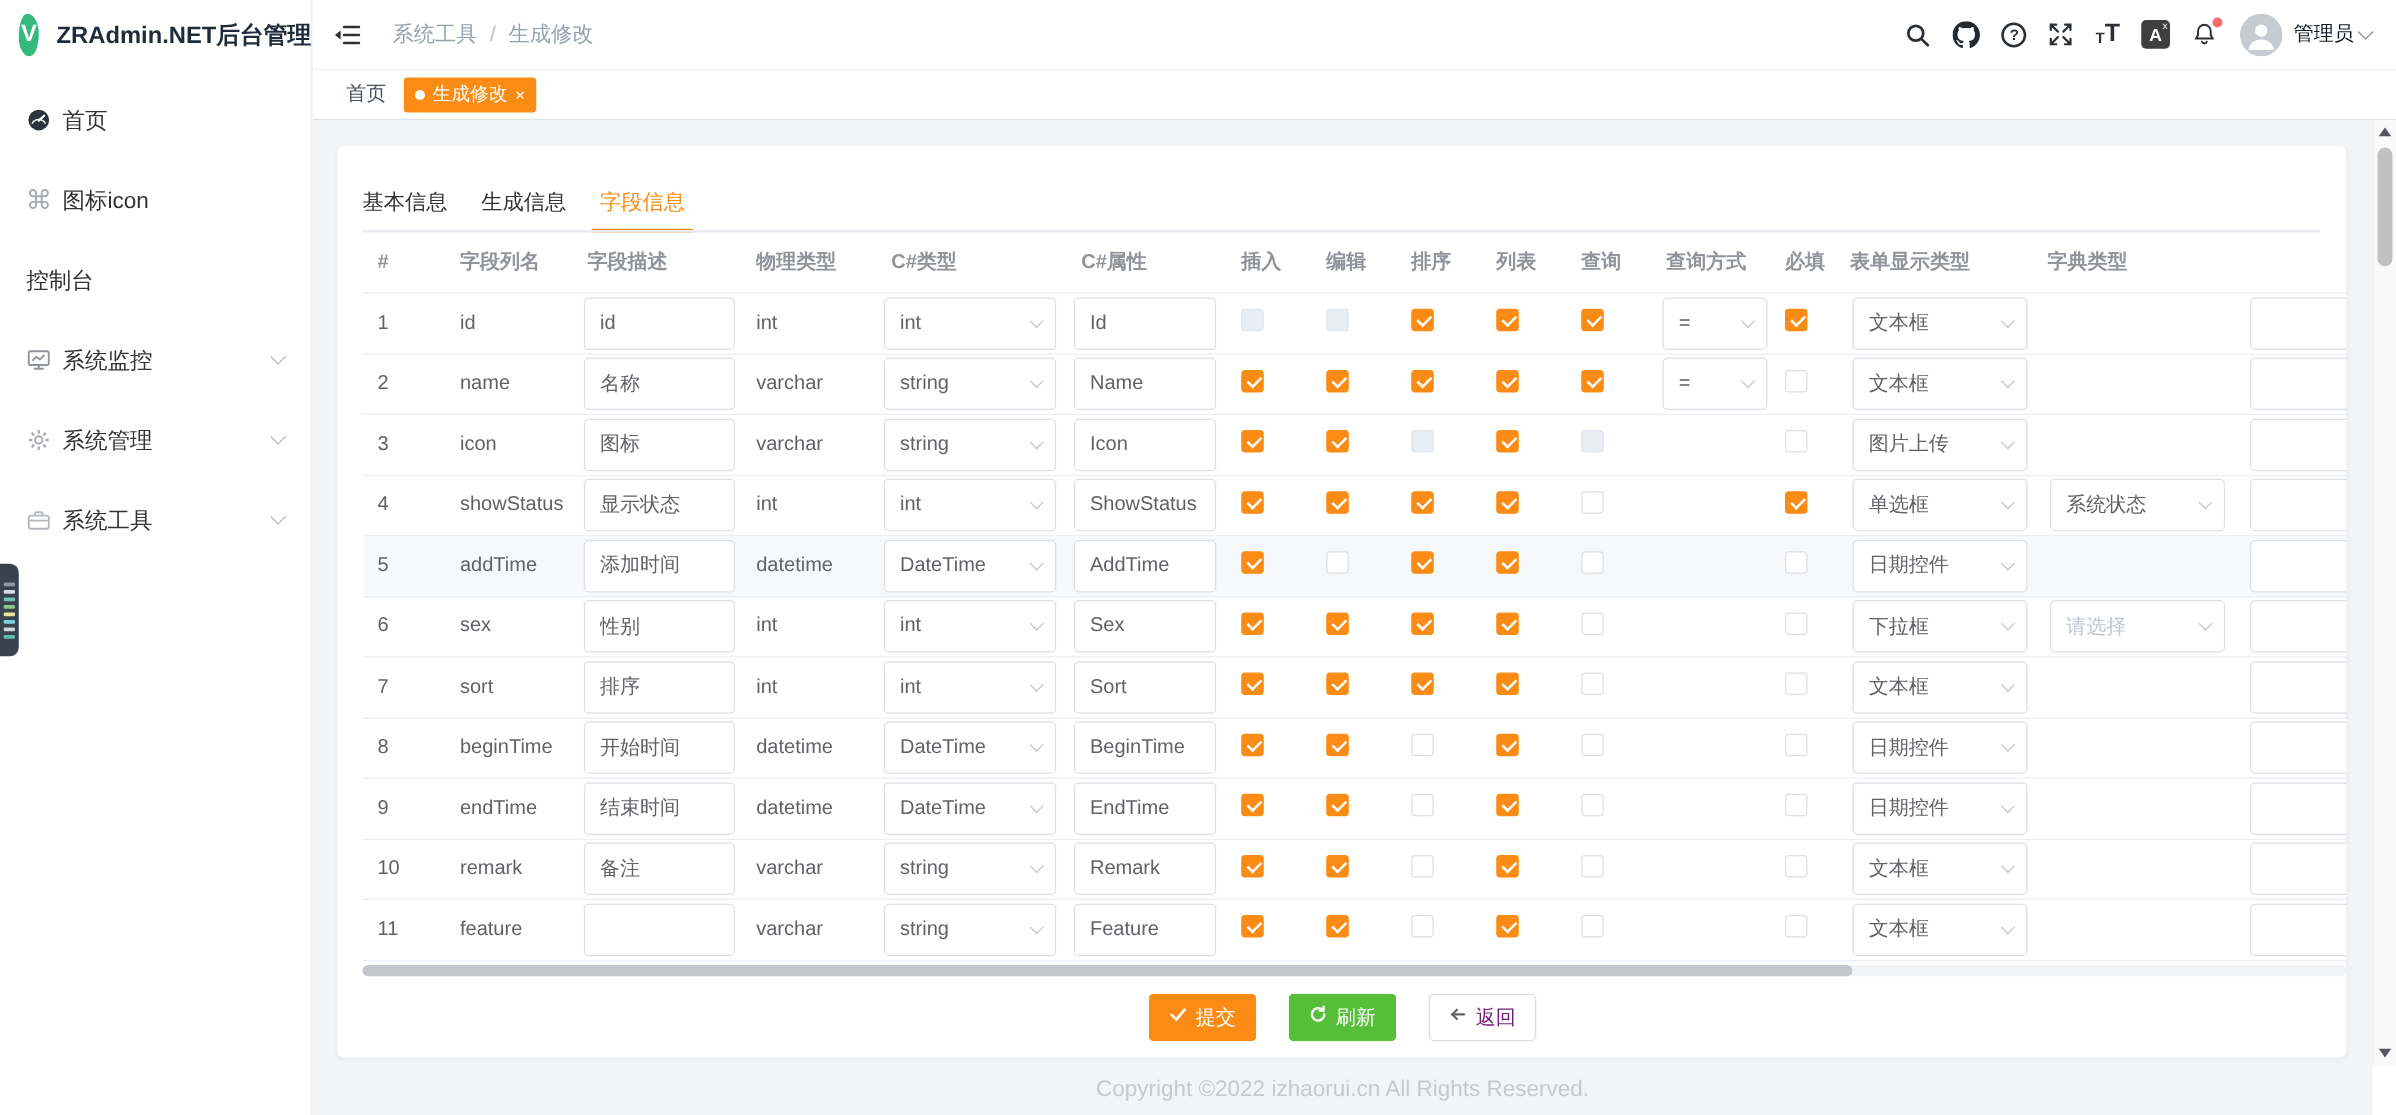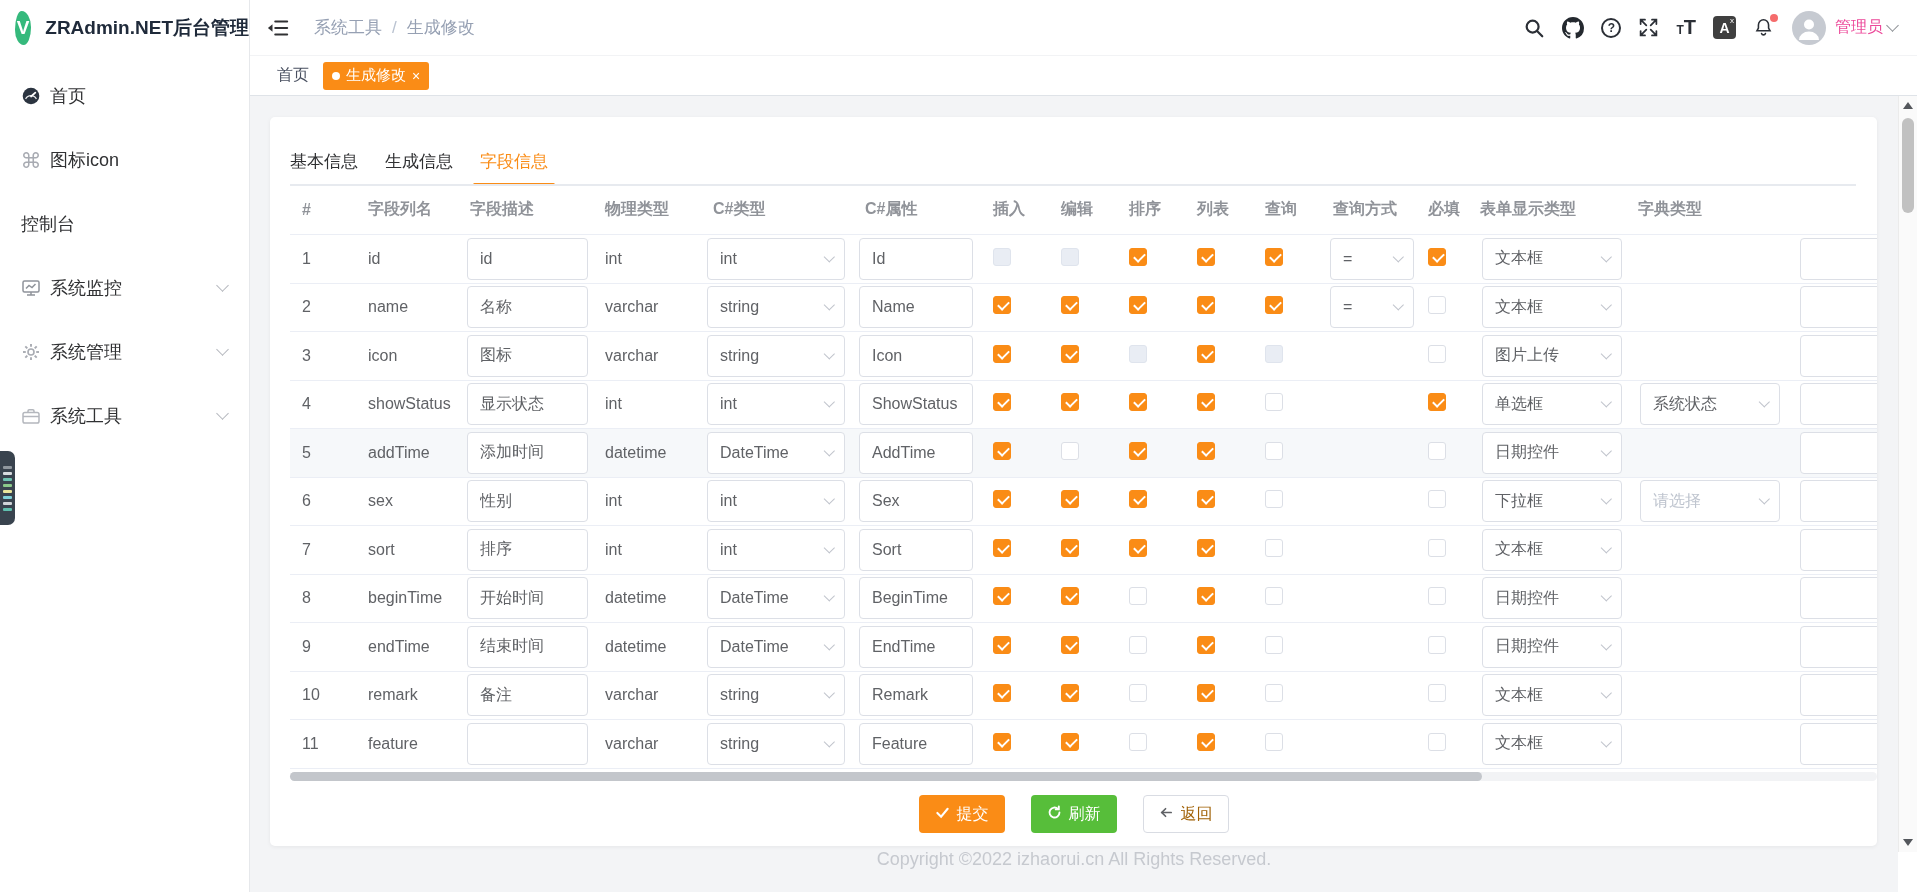--- a/index.html
+++ b/index.html
@@ -56,7 +56,7 @@
           align-items:center;justify-content:center;font-size:14px;font-weight:bold;position:relative}
   .tr-x{position:absolute;top:1px;right:2px;font-size:8px;font-weight:normal;line-height:1}
   .avatar-wrap{margin-left:18px;cursor:pointer;display:flex;align-items:center}
-  .user-name{font-size:16px;color:#ec4899;margin:0 5px 0 9px;white-space:nowrap}
+  .user-name{font-size:16px;color:#0f172a;margin:0 5px 0 9px;white-space:nowrap}
   .chev-down{width:9px;height:9px;border-left:1.6px solid #8d9095;border-bottom:1.6px solid #8d9095;
              transform:rotate(-45deg);margin-top:-4px;cursor:pointer}
 

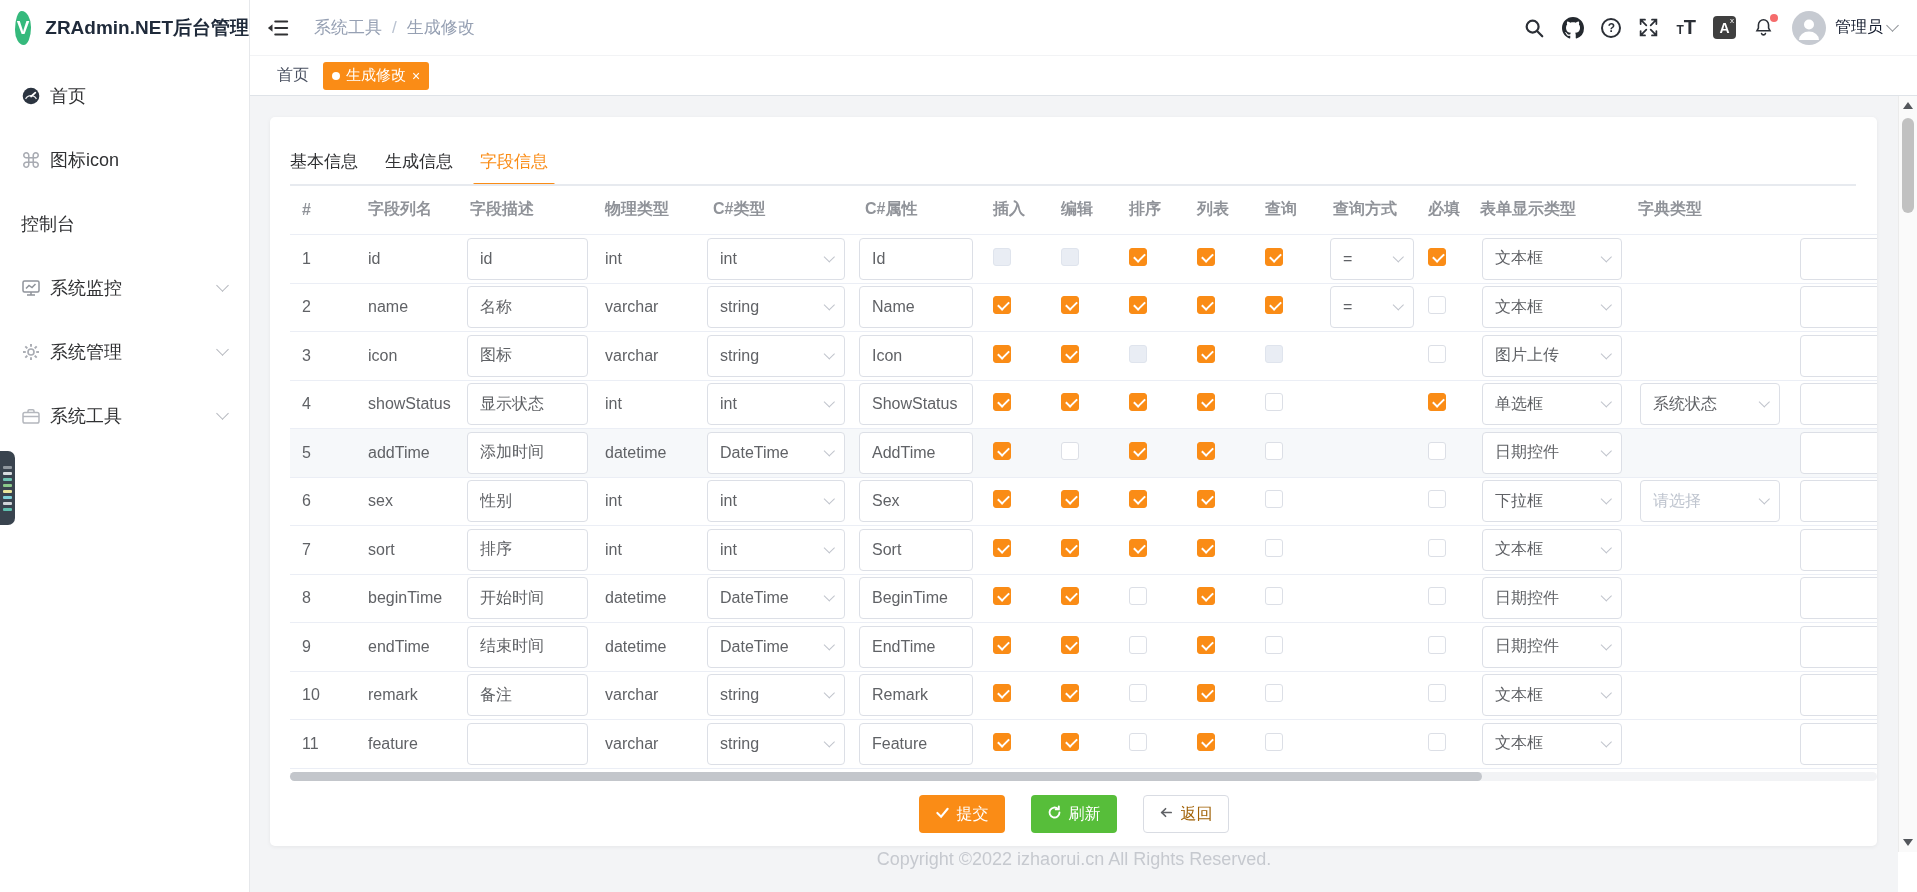--- a/index.html
+++ b/index.html
@@ -121,7 +121,7 @@
        font-size:16px;cursor:pointer;border:1px solid transparent;white-space:nowrap;font-family:inherit}
   .btn.primary{background:var(--accent);color:#fff}
   .btn.success{background:var(--success);color:#fff}
-  .btn.plain{background:#fff;color:#a16207;border-color:#d9dce3}
+  .btn.plain{background:#fff;color:#701a75;border-color:#d9dce3}
 
   .footer{position:absolute;left:0;bottom:22px;width:100%;text-align:center;color:#c6c9cf;font-size:18px}
 

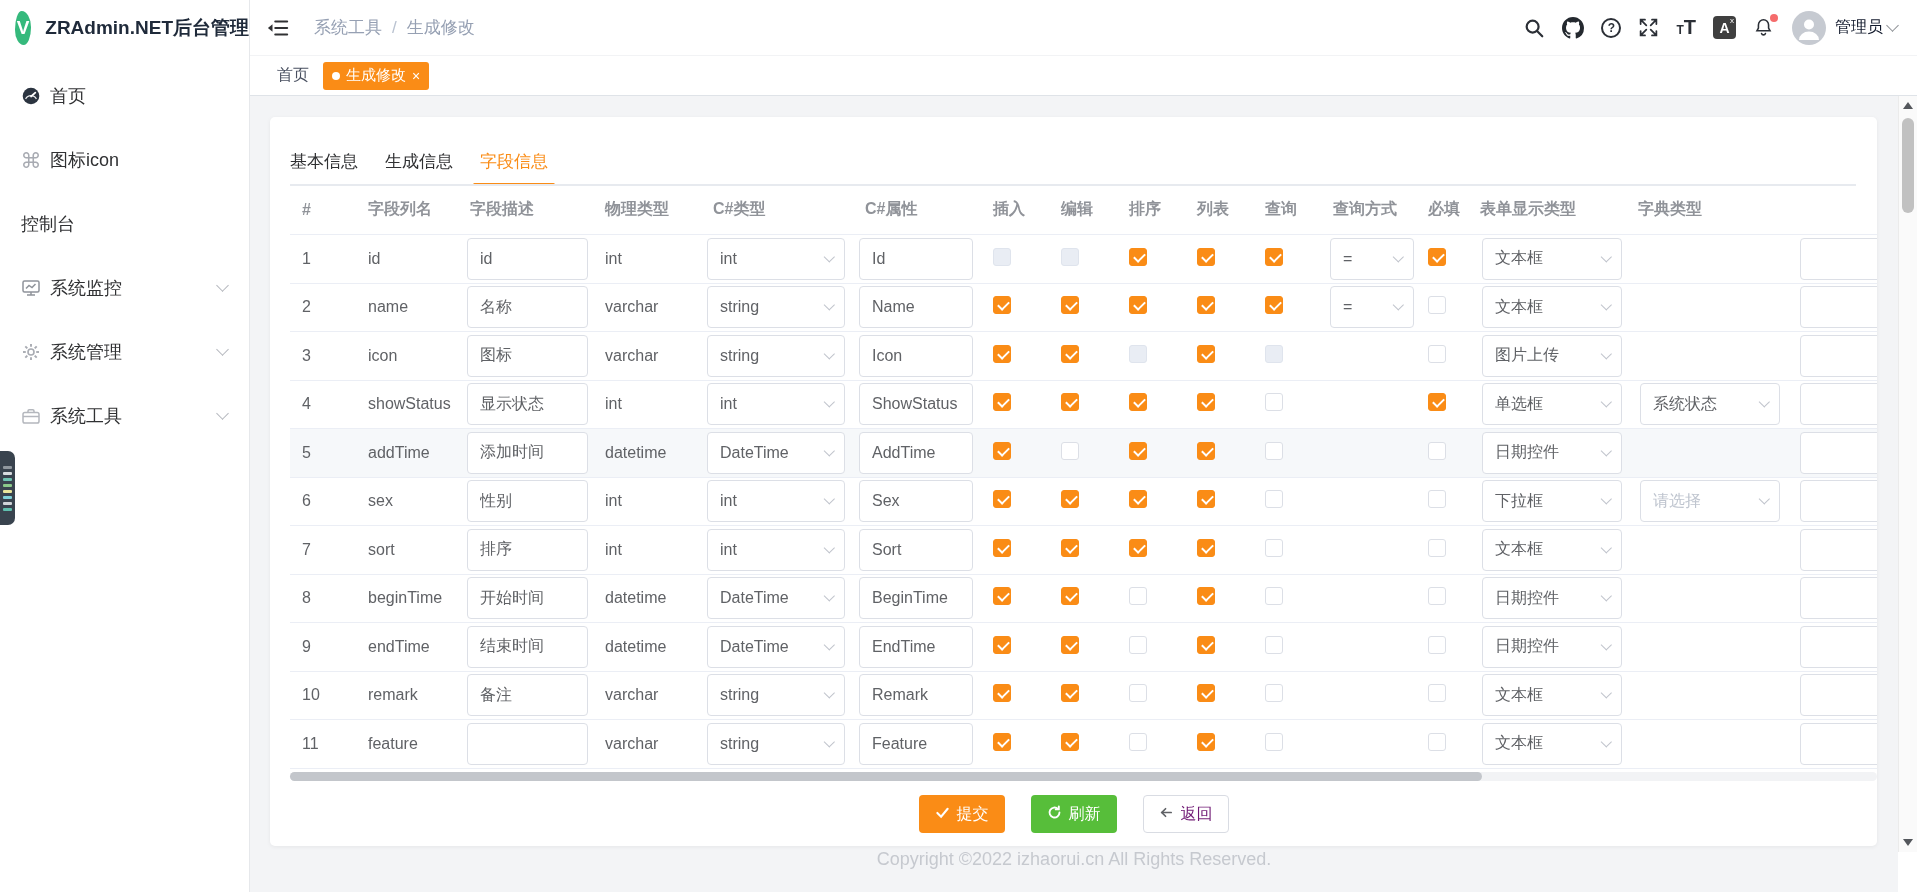--- a/index.html
+++ b/index.html
@@ -123,7 +123,7 @@
   .btn.success{background:var(--success);color:#fff}
   .btn.plain{background:#fff;color:#701a75;border-color:#d9dce3}
 
-  .footer{position:absolute;left:0;bottom:22px;width:100%;text-align:center;color:#c6c9cf;font-size:18px}
+  .footer{position:absolute;left:0;bottom:10px;width:100%;text-align:center;color:#c6c9cf;font-size:18px}
 
   
   .vscroll{position:absolute;left:1898px;top:96px;width:19px;height:756px;background:#fafafa;

